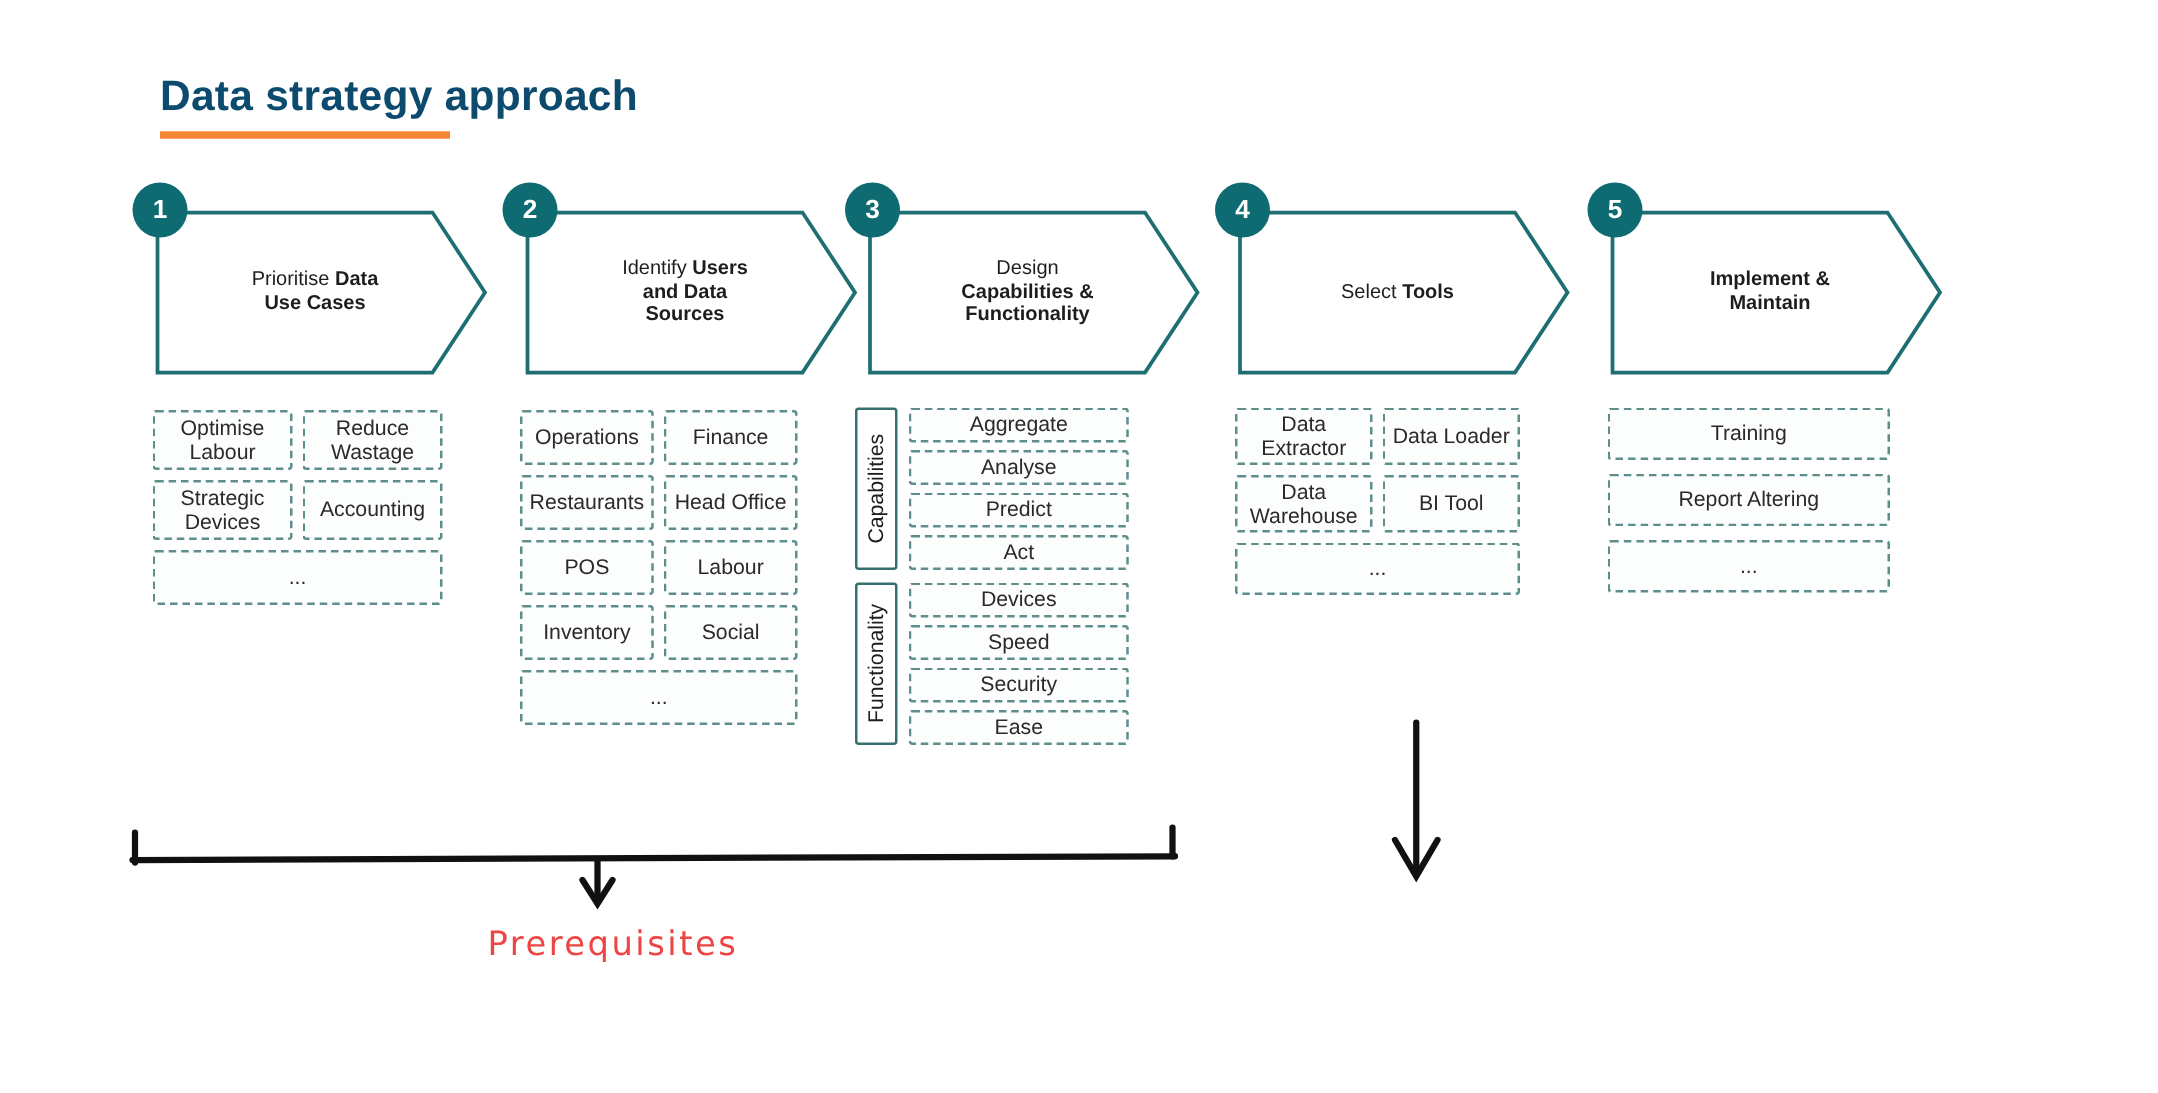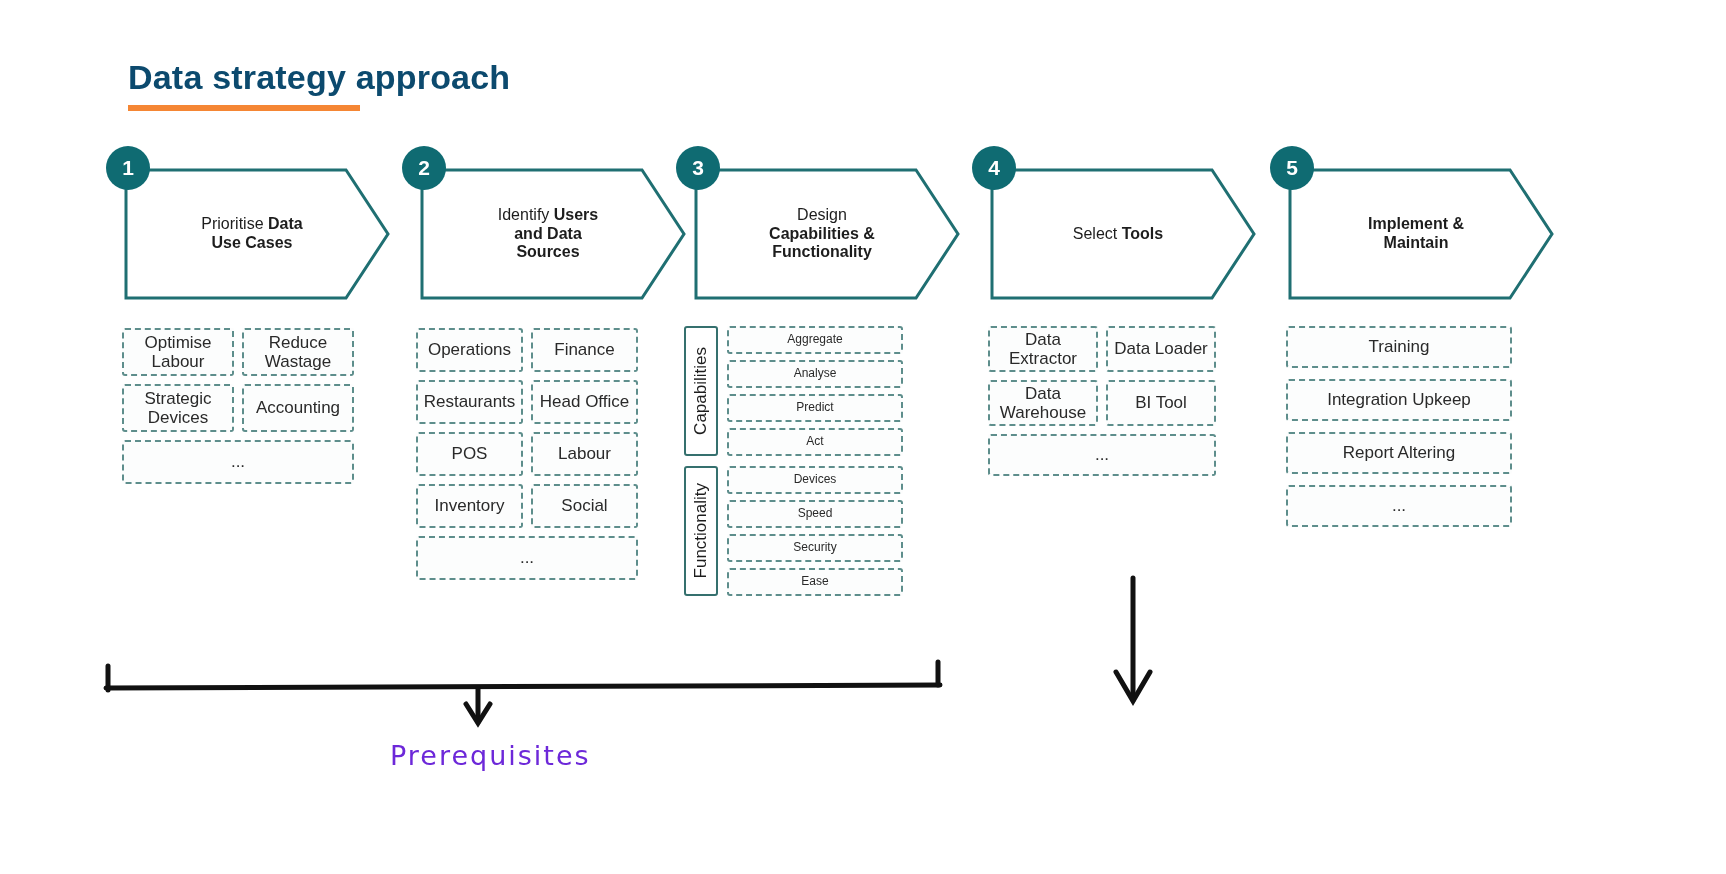--- a/index.html
+++ b/index.html
@@ -96,7 +96,7 @@
     white-space: nowrap;
   }
   .vstack { display: flex; flex-direction: column; gap: 6px; }
-  .vstack .cell { width: 176px; height: 28px; font-size: 12px; text-align: center; }
+  .vstack .cell { width: 176px; height: 28px; font-size: 17px; text-align: center; }
 
   
   .handwriting {

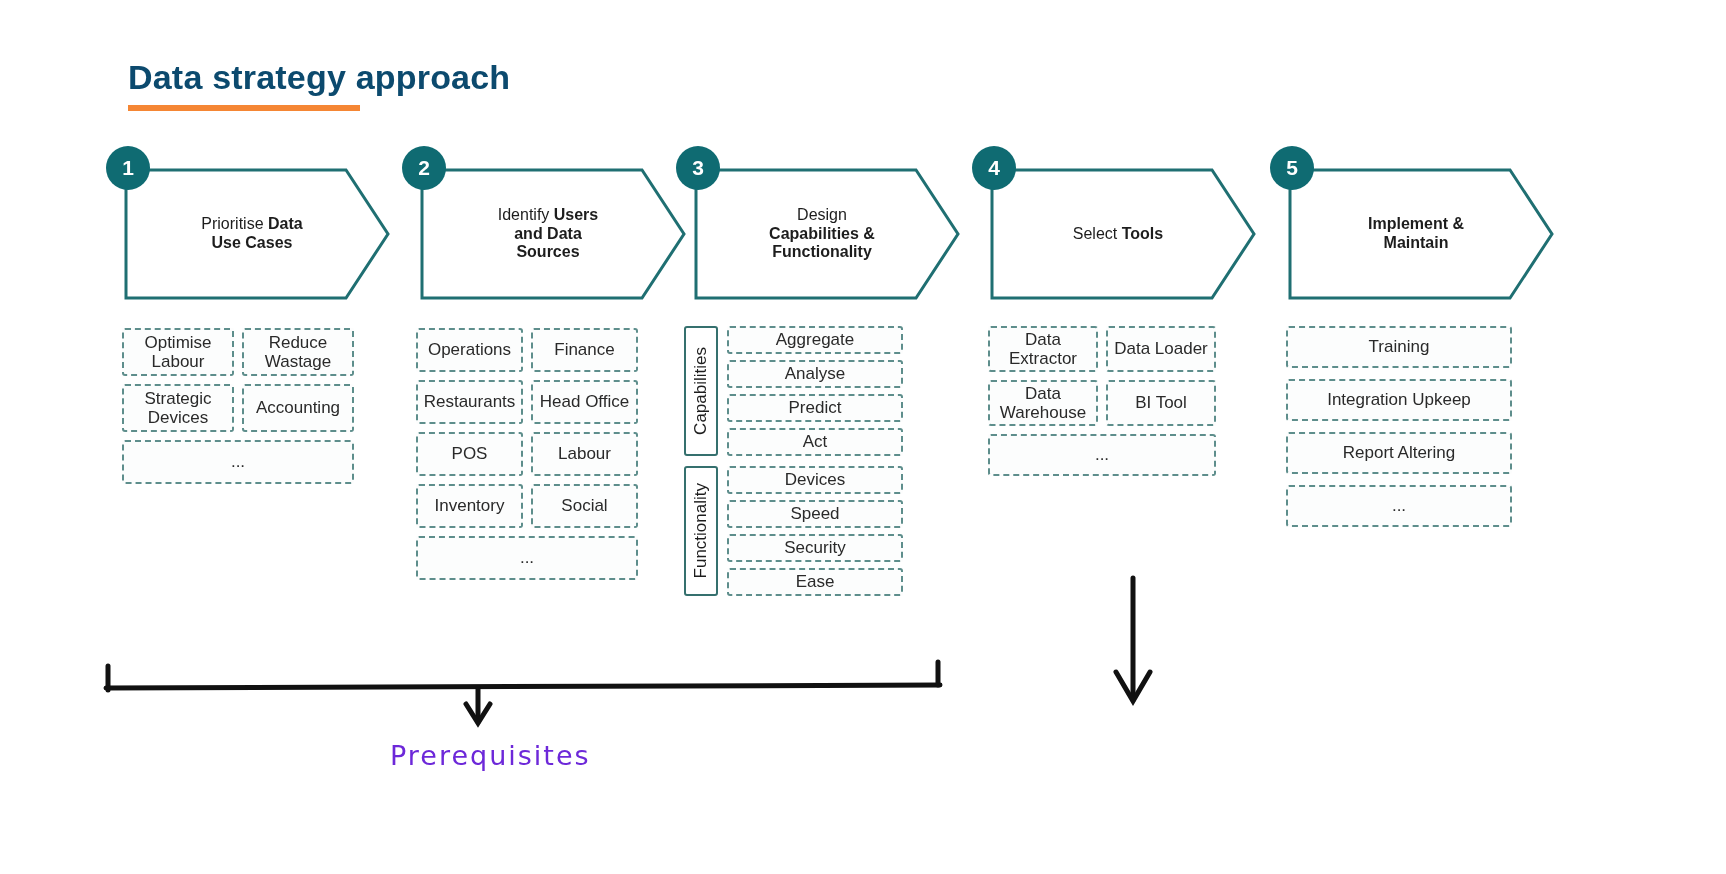--- a/index.html
+++ b/index.html
@@ -239,7 +239,6 @@
     </div>
     <div class="items" style="left:-2px; top:158px; width:226px; gap:11px 8px;">
       <div class="cell full" style="height:42px;">Training</div>
-      <div class="cell full" style="height:42px;">Integration Upkeep</div>
       <div class="cell full" style="height:42px;">Report Altering</div>
       <div class="cell full" style="height:42px;">...</div>
     </div>

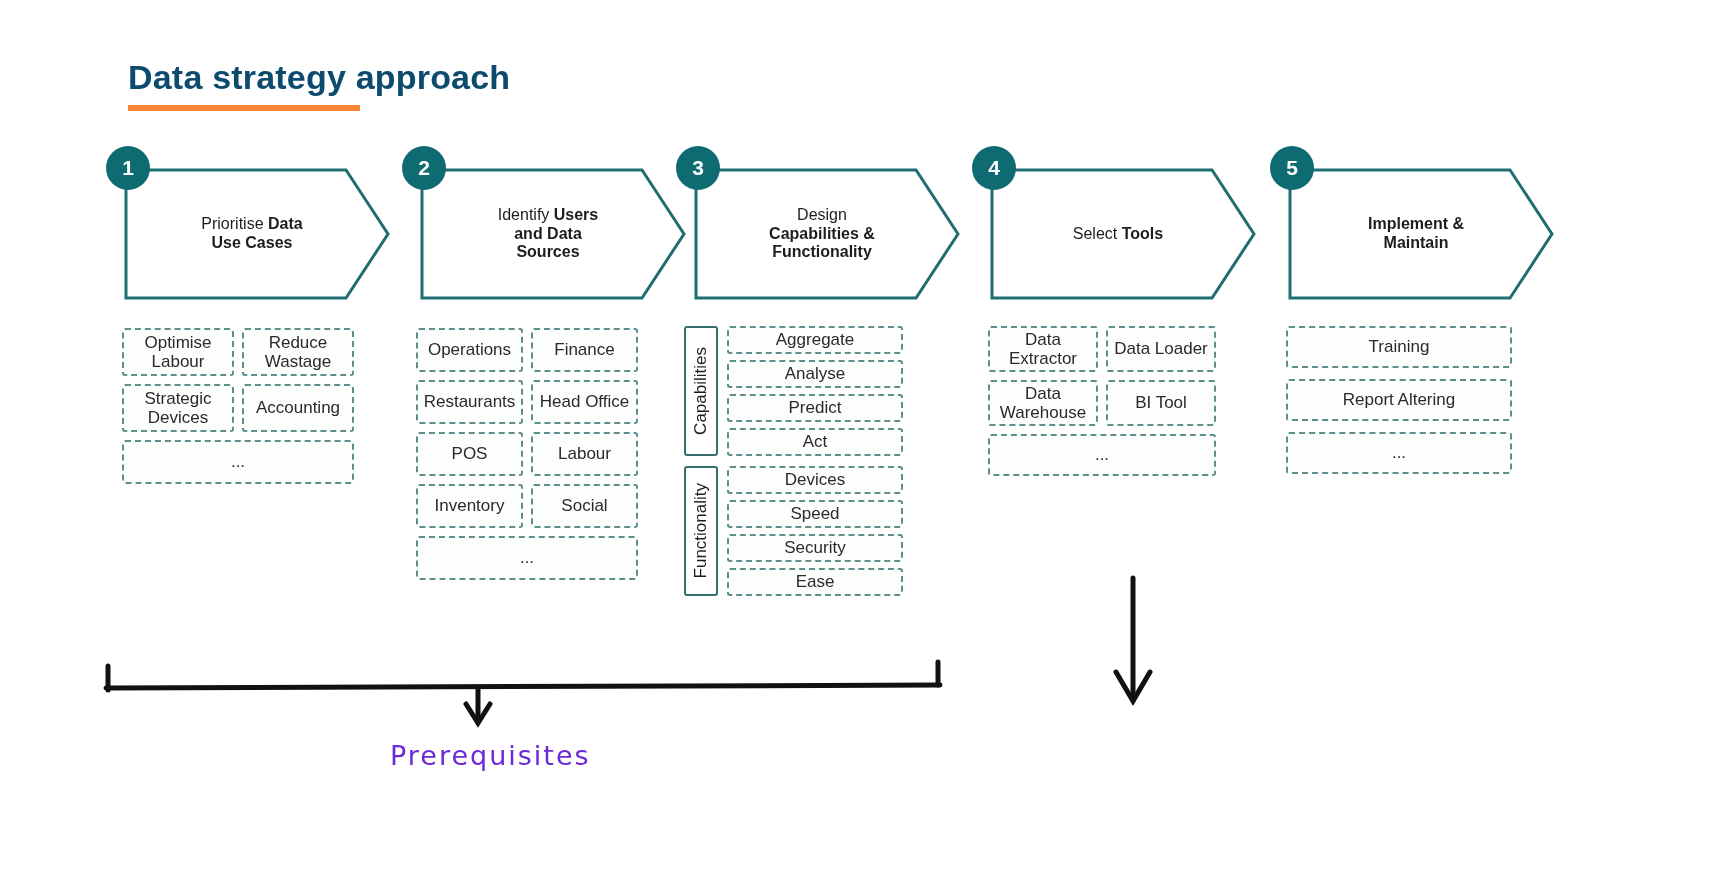--- a/index.html
+++ b/index.html
@@ -103,7 +103,7 @@
     position: absolute;
     font-family: "DejaVu Sans", sans-serif;
     font-size: 27px;
-    color: #6d28d9;
+    color: #ef4444;
     letter-spacing: 2px;
     white-space: nowrap;
   }

